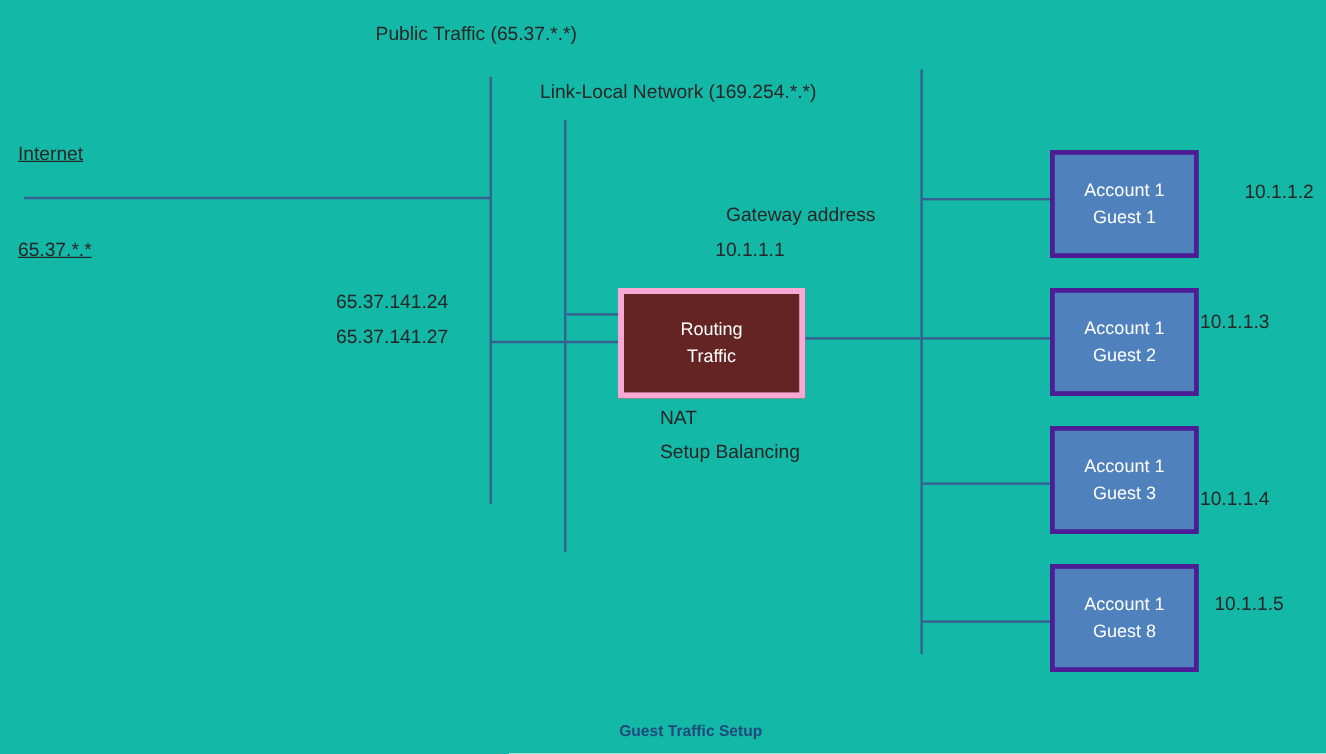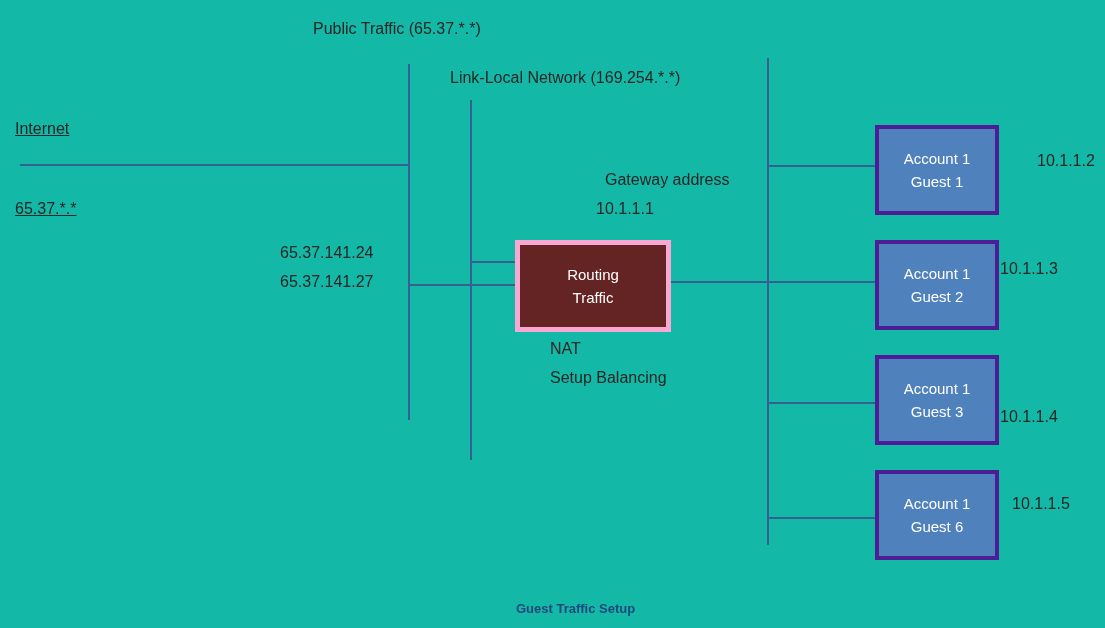--- a/index.html
+++ b/index.html
@@ -113,7 +113,7 @@
   </div>
   <div class="box guest-box g4">
     <span>Account 1</span>
-    <span>Guest 6</span>
+    <span>Guest 8</span>
   </div>
 
   <div class="label ip-label ip1">10.1.1.2</div>

